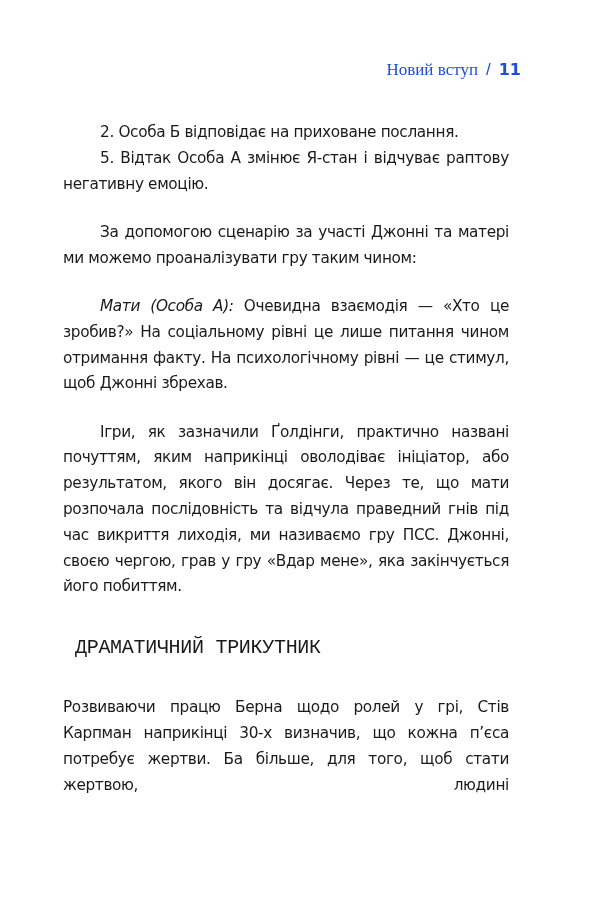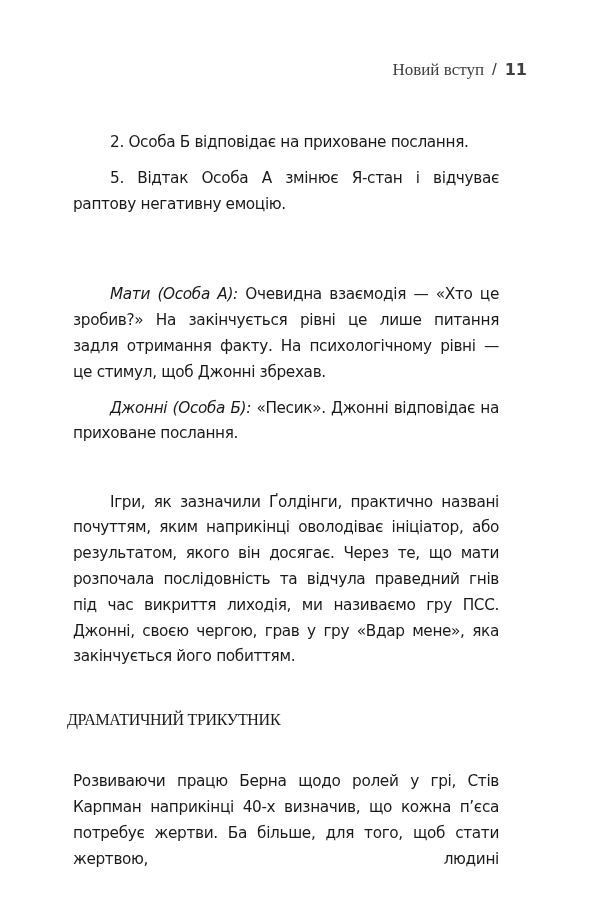--- a/index.html
+++ b/index.html
@@ -5,8 +5,8 @@
   html, body { margin: 0; padding: 0; background: #ffffff; }
   body { width: 600px; height: 899px; position: relative; overflow: hidden; color: #1a1a1a; }
   .header {
-    position: absolute; top: 60px; right: 73px;
-    font-family: "Liberation Serif", serif; font-size: 17px; color: #404040;
+    position: absolute; top: 60px; right: 79px;
+    font-family: "Liberation Serif", serif; font-size: 17px; color: #1d4ed8;
     white-space: nowrap;
   }
   .header .sep { margin: 0 8px; font-family: "Liberation Sans", sans-serif; }

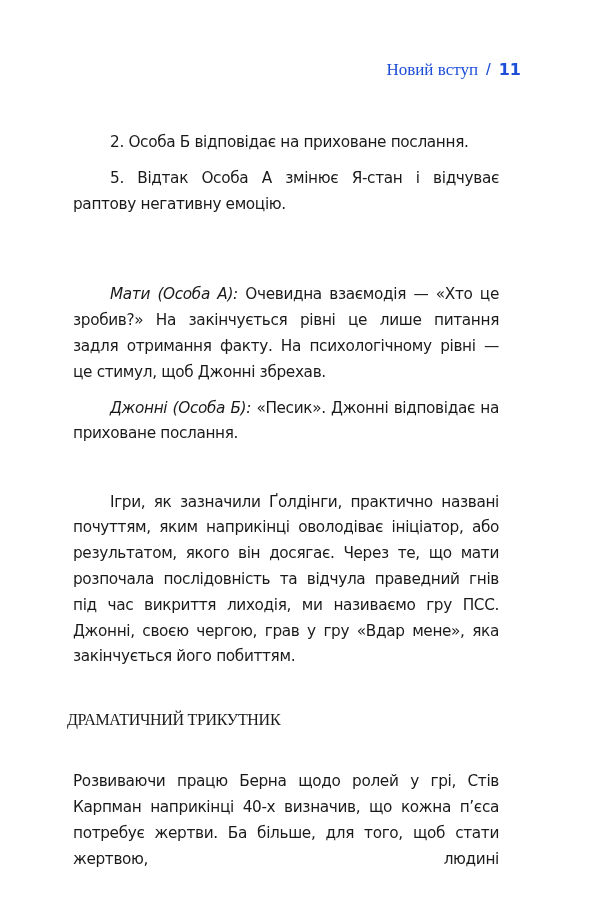--- a/index.html
+++ b/index.html
@@ -16,7 +16,7 @@
     font-family: "DejaVu Sans", sans-serif; font-size: 15.3px; line-height: 25.8px;
     letter-spacing: -0.35px; word-spacing: 0px;
   }
-  .text p { margin: 10px; text-align: justify; text-indent: 37px; }
+  .text p { margin: 0; text-align: justify; text-indent: 37px; }
   .text p.noindent { text-indent: 0; }
   .text p.last { text-align-last: left; }
   .gap { height: 22.5px; }

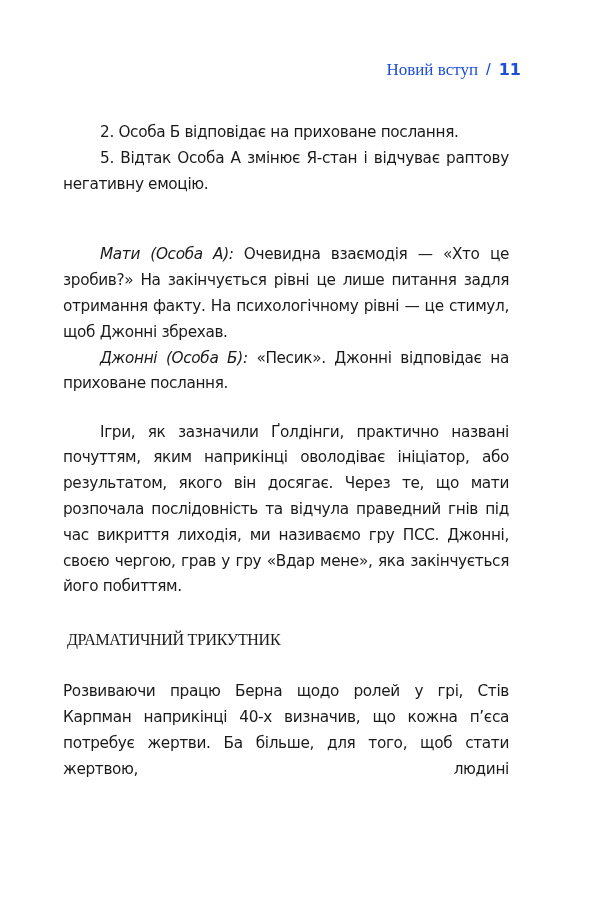--- a/index.html
+++ b/index.html
@@ -37,6 +37,7 @@
   <p>2. Особа Б відповідає на приховане послання.</p>
   <p class="last">5. Відтак Особа А змінює Я-стан і відчуває раптову негативну емоцію.</p>
   <div class="gap"></div>
+  <p class="last">За допомогою сценарію за участі Джонні та матері ми можемо проаналізувати гру таким чином:</p>
   <div class="gap"></div>
   <p class="last"><i>Мати (Особа А):</i><span> Очевидна взаємодія — «Хто це зробив?» На закінчується рівні це лише питання задля отримання факту. На психологічному рівні — це стимул, щоб Джонні збрехав.</span></p>
   <p class="last"><i>Джонні (Особа Б):</i><span> «Песик». Джонні відповідає на приховане послання.</span></p>

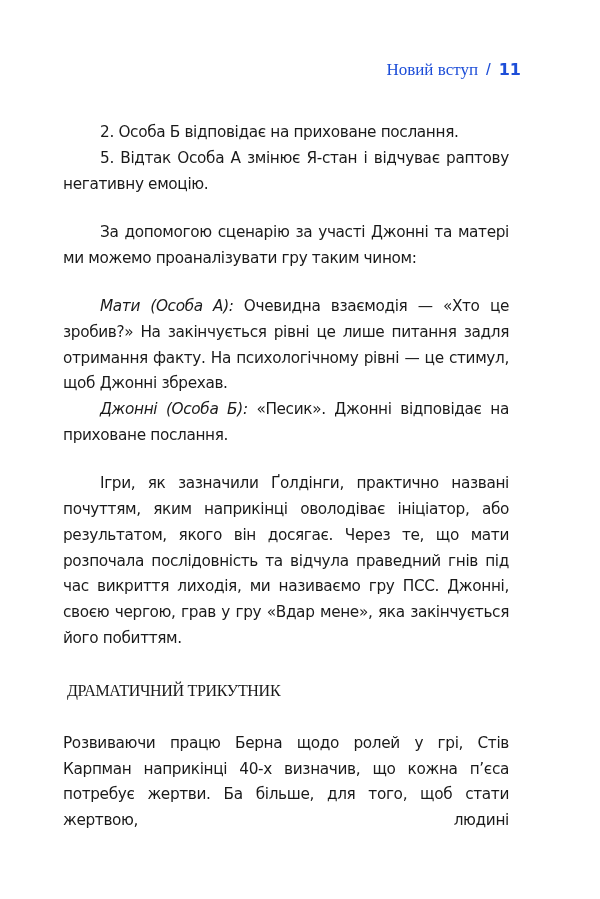--- a/index.html
+++ b/index.html
@@ -39,7 +39,7 @@
   <div class="gap"></div>
   <p class="last">За допомогою сценарію за участі Джонні та матері ми можемо проаналізувати гру таким чином:</p>
   <div class="gap"></div>
-  <p class="last"><i>Мати (Особа А):</i><span> Очевидна взаємодія — «Хто це зробив?» На закінчується рівні це лише питання задля отримання факту. На психологічному рівні — це стимул, щоб Джонні збрехав.</span></p>
+  <p class="last"><i>Мати (Особа А):</i><span> Очевидна взаємодія — «Хто це зробив?» На соціальному рівні це лише питання чином отримання факту. На психологічному рівні — це стимул, щоб Джонні збрехав.</span></p>
   <p class="last"><i>Джонні (Особа Б):</i><span> «Песик». Джонні відповідає на приховане послання.</span></p>
   <div class="gap"></div>
   <p>Ігри, як зазначили Ґолдінги, практично названі почуттям, яким наприкінці оволодіває ініціатор, або результатом, якого він досягає. Через те, що мати розпочала послідовність та відчула праведний гнів під час викриття лиходія, ми називаємо гру ПСС. Джонні, своєю чергою, грав у гру «Вдар мене», яка закінчується його побиттям.</p>

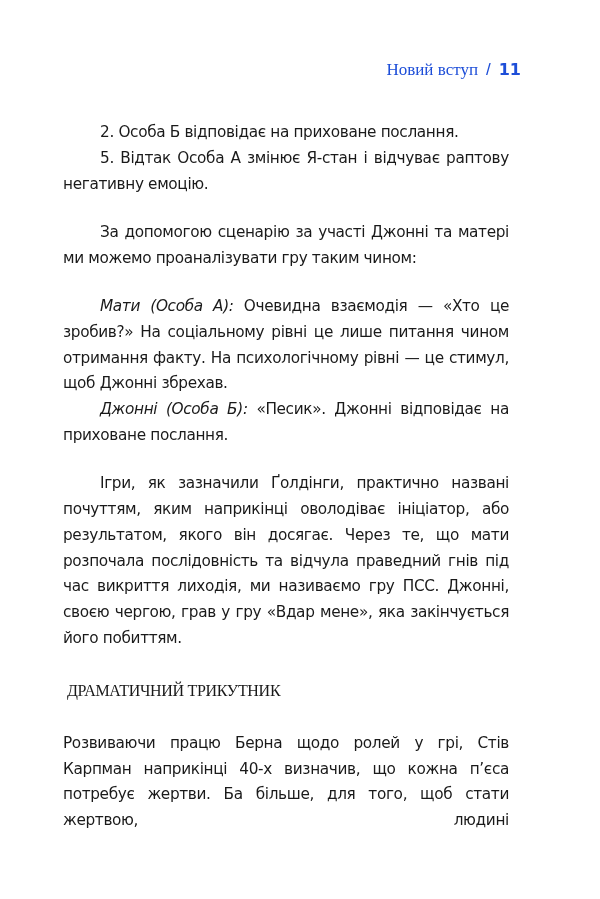--- a/index.html
+++ b/index.html
@@ -40,7 +40,6 @@
   <p class="last">За допомогою сценарію за участі Джонні та матері ми можемо проаналізувати гру таким чином:</p>
   <div class="gap"></div>
   <p class="last"><i>Мати (Особа А):</i><span> Очевидна взаємодія — «Хто це зробив?» На соціальному рівні це лише питання чином отримання факту. На психологічному рівні — це стимул, щоб Джонні збрехав.</span></p>
-  <p class="last"><i>Джонні (Особа Б):</i><span> «Песик». Джонні відповідає на приховане послання.</span></p>
   <div class="gap"></div>
   <p>Ігри, як зазначили Ґолдінги, практично названі почуттям, яким наприкінці оволодіває ініціатор, або результатом, якого він досягає. Через те, що мати розпочала послідовність та відчула праведний гнів під час викриття лиходія, ми називаємо гру ПСС. Джонні, своєю чергою, грав у гру «Вдар мене», яка закінчується його побиттям.</p>
   <div class="gap"></div>

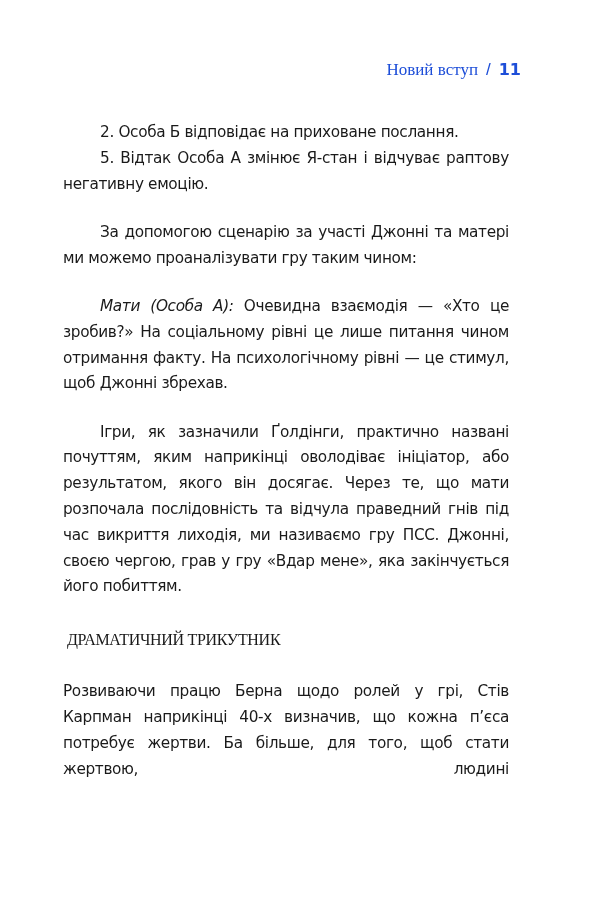--- a/index.html
+++ b/index.html
@@ -22,8 +22,8 @@
   .gap { height: 22.5px; }
   .text i { }
   .heading {
-    font-family: Liberation Serif, serif; font-size: 16px; font-weight: normal;
-    letter-spacing: -0.3px; margin: 4px; padding: 0; line-height: 26px;
+    font-family: Liberation Mono, monospace; font-size: 20px; font-weight: normal;
+    letter-spacing: -0.3px; margin: 12px; padding: 0; line-height: 26px;
   }
 </style>
 </head>

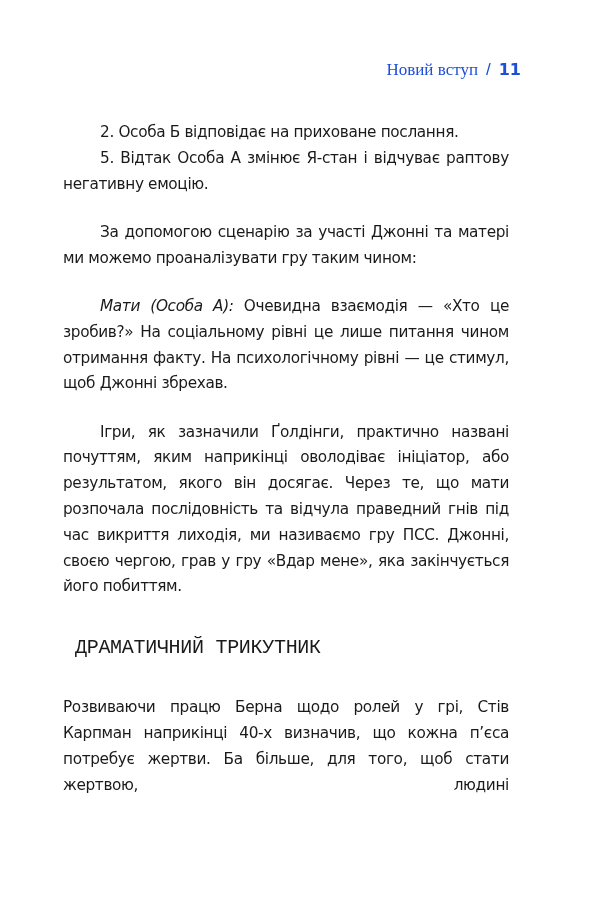--- a/index.html
+++ b/index.html
@@ -45,7 +45,7 @@
   <div class="gap"></div>
   <h2 class="heading">ДРАМАТИЧНИЙ ТРИКУТНИК</h2>
   <div class="gap"></div>
-  <p class="noindent" style="text-align-last: justify;">Розвиваючи працю Берна щодо ролей у грі, Стів Карпман наприкінці 40-х визначив, що кожна п’єса потребує жертви. Ба більше, для того, щоб стати жертвою, людині</p>
+  <p class="noindent" style="text-align-last: justify;">Розвиваючи працю Берна щодо ролей у грі, Стів Карпман наприкінці 30-х визначив, що кожна п’єса потребує жертви. Ба більше, для того, щоб стати жертвою, людині</p>
 </div>
 
 </body></html>

